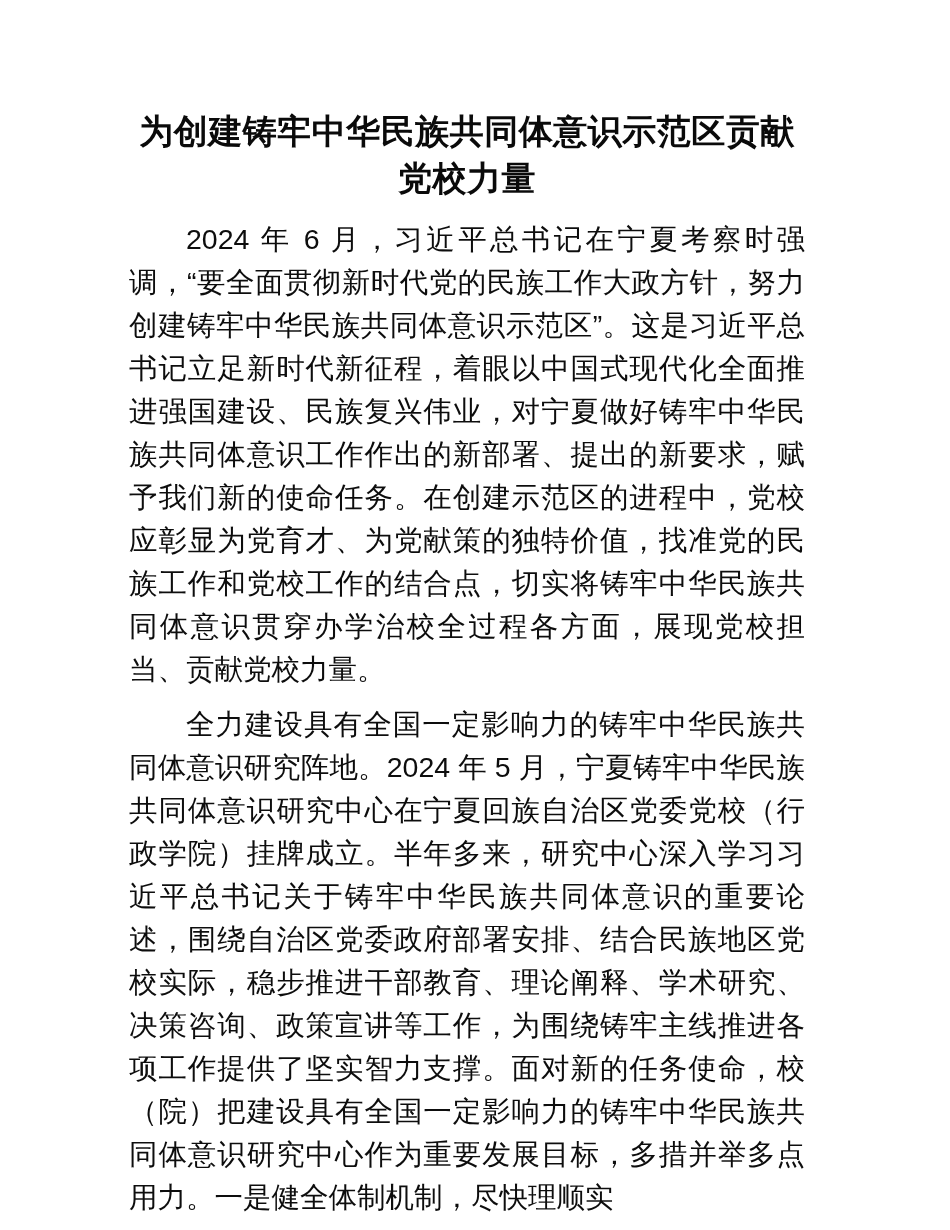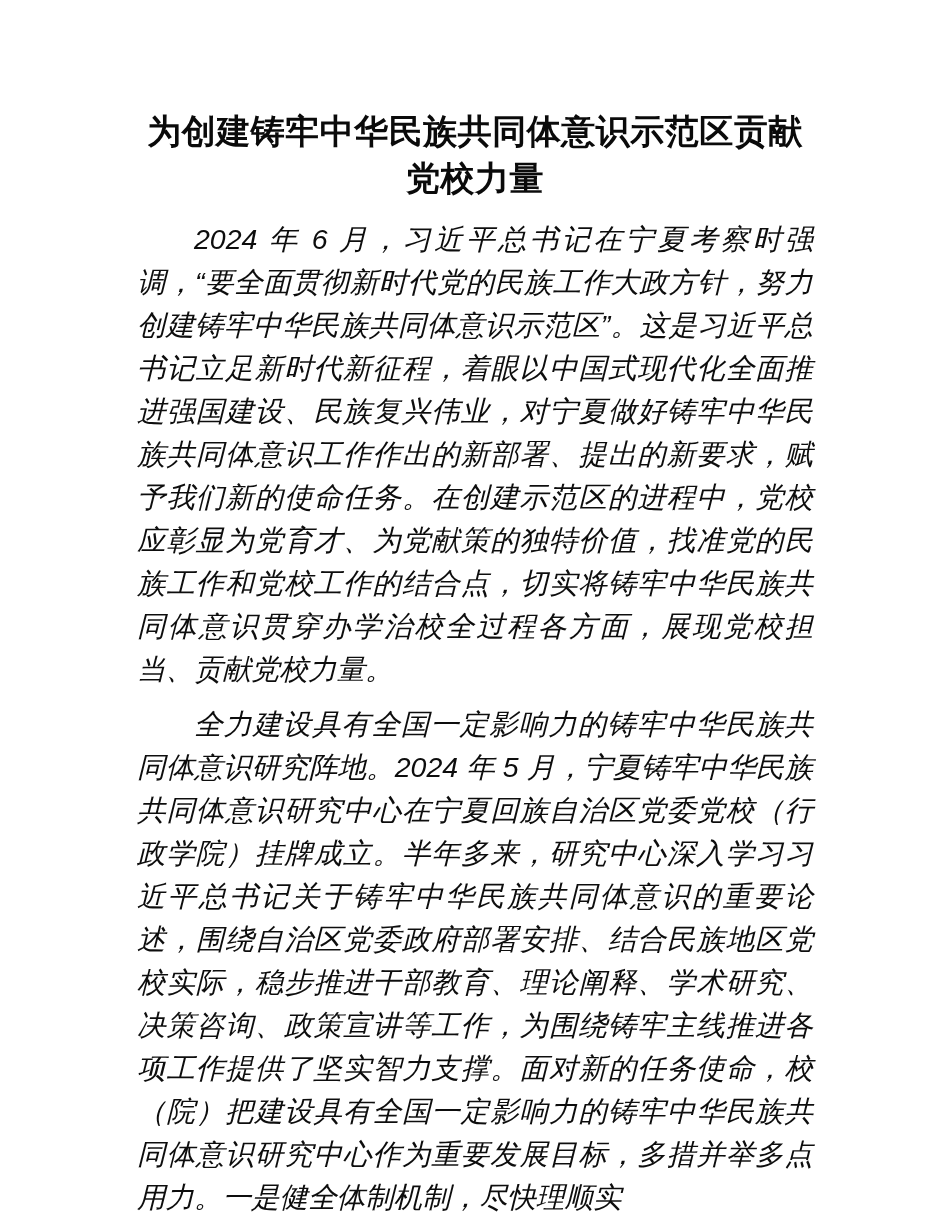--- a/index.html
+++ b/index.html
@@ -26,7 +26,7 @@
 
   .content {
     position: absolute;
-    left: 137px;
+    left: 129px;
     top: 108px;
     width: 676px;
   }

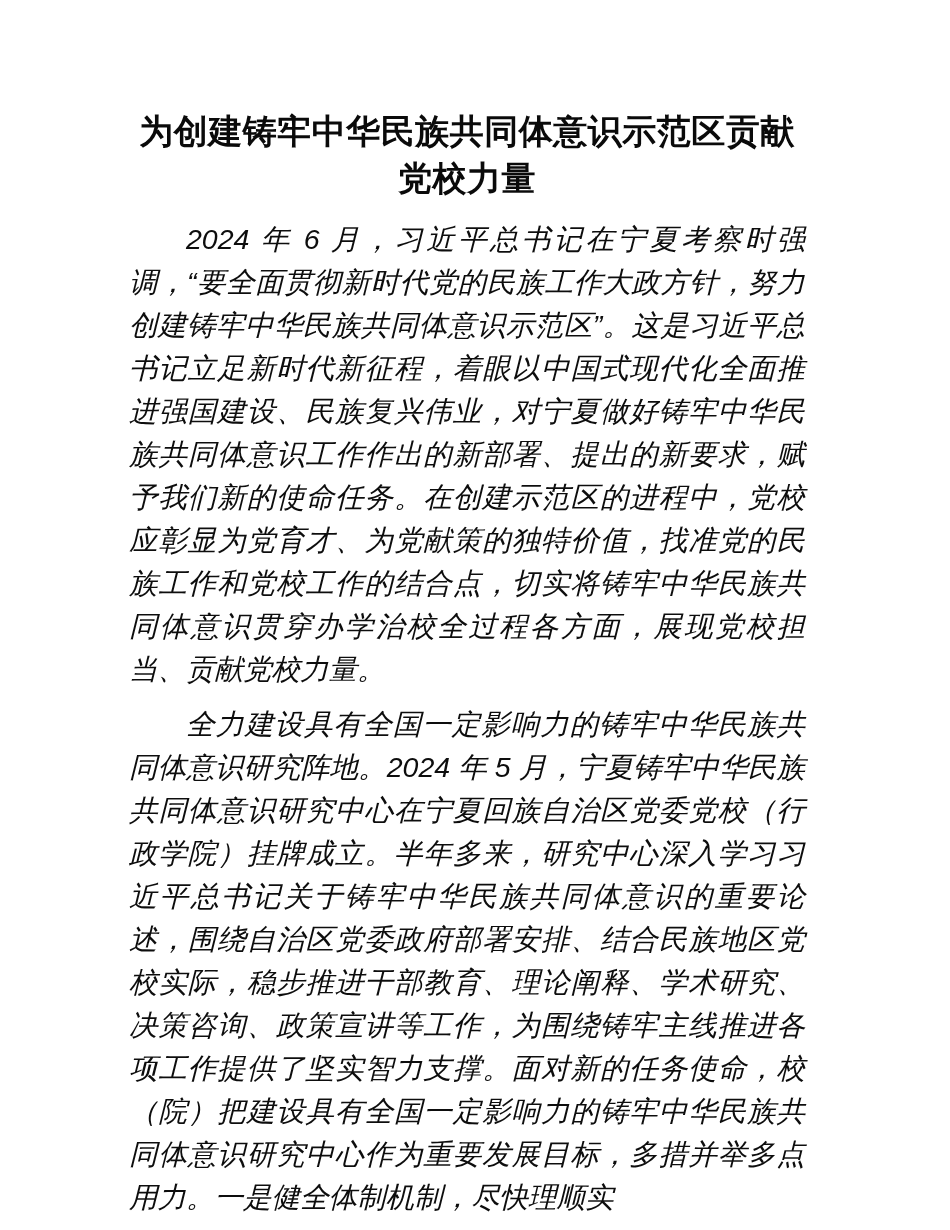--- a/index.html
+++ b/index.html
@@ -52,7 +52,6 @@
     color: #0d0d0d;
     letter-spacing: 0px;
     word-break: break-all;
-    font-style: italic;
   }
 
   .para + .para {

